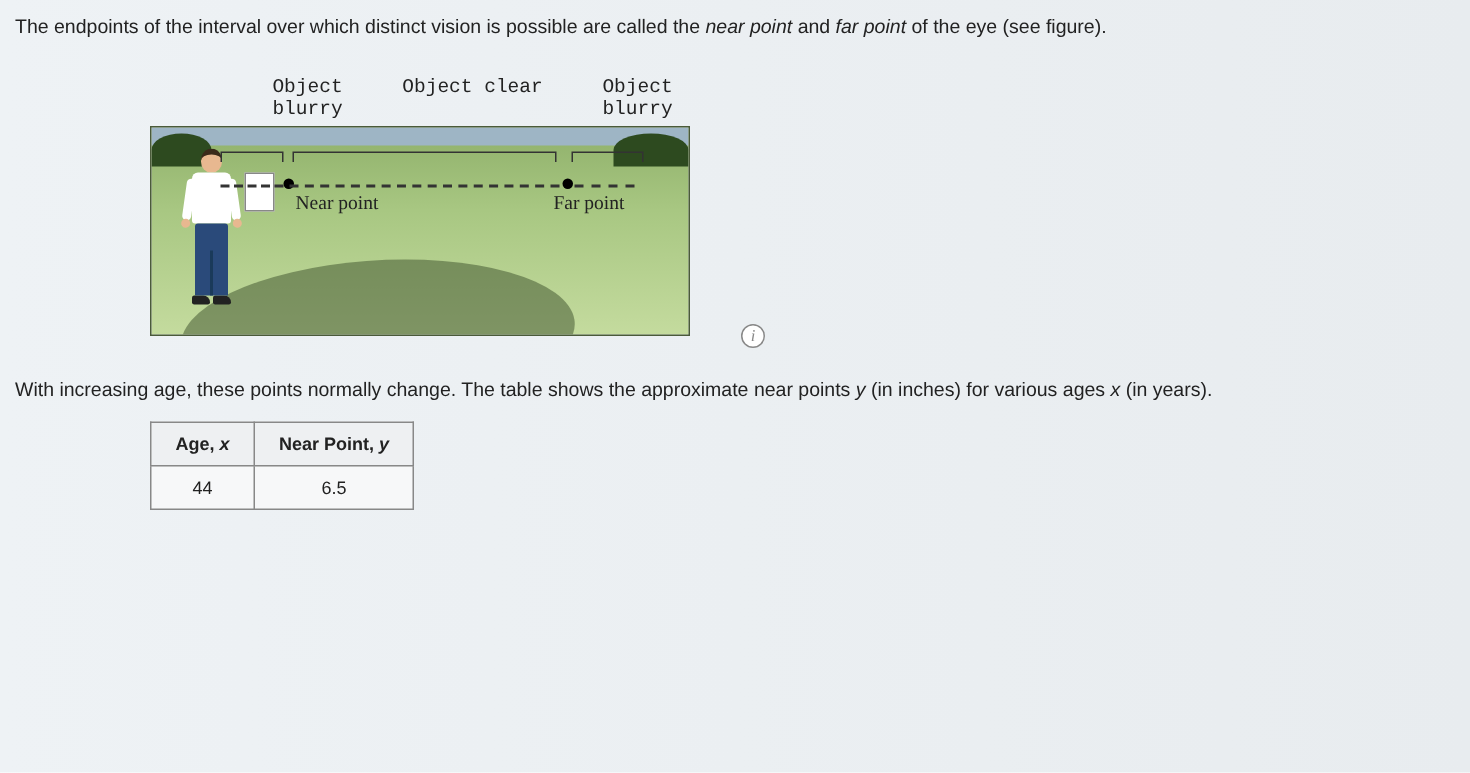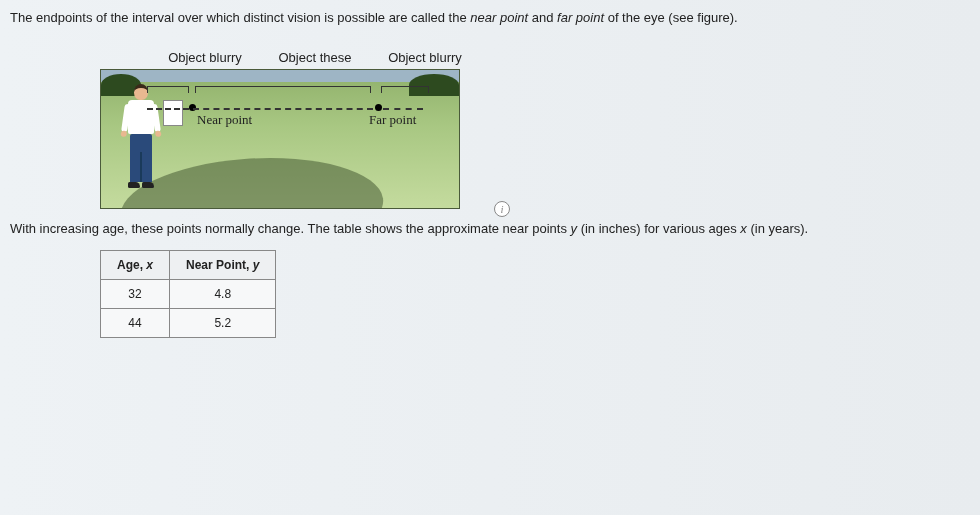--- a/index.html
+++ b/index.html
@@ -17,7 +17,7 @@
     
     .figure-wrap { margin-left: 90px; margin-bottom: 8px; position: relative; width: 380px; }
     
-    .labels-top { display: flex; font-family: Liberation Sans, sans-serif; font-size: 13px; margin-top: 12px; }
+    .labels-top { display: flex; font-family: Liberation Mono, monospace; font-size: 13px; margin-top: 12px; }
     .labels-top div { text-align: center; }
     .lt1 { width: 100px; margin-left: 55px; }
     .lt2 { width: 100px; margin-left: 10px; }

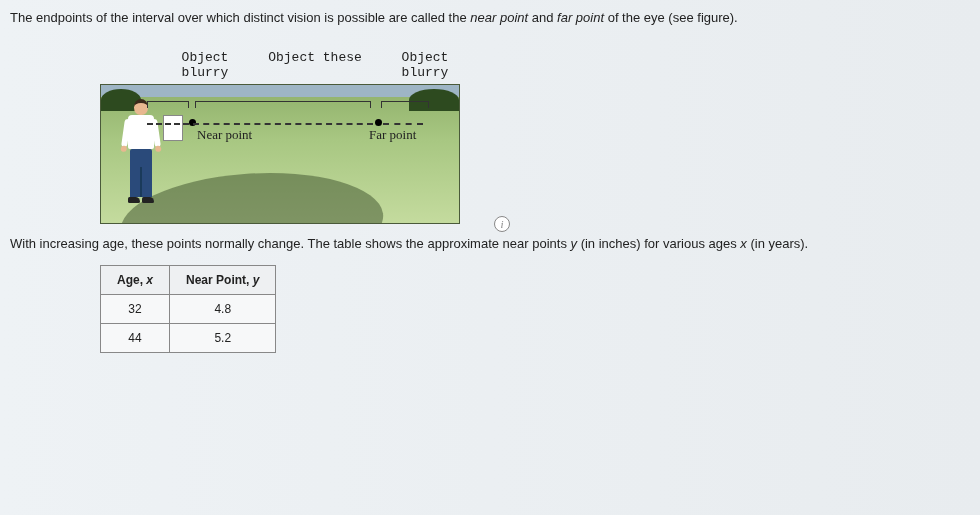--- a/index.html
+++ b/index.html
@@ -88,7 +88,7 @@
 <div class="figure-wrap">
   <div class="labels-top">
     <div class="lt1">Object blurry</div>
-    <div class="lt2">Object these</div>
+    <div class="lt2">Object clear</div>
     <div class="lt3">Object blurry</div>
   </div>
   <div class="scene">

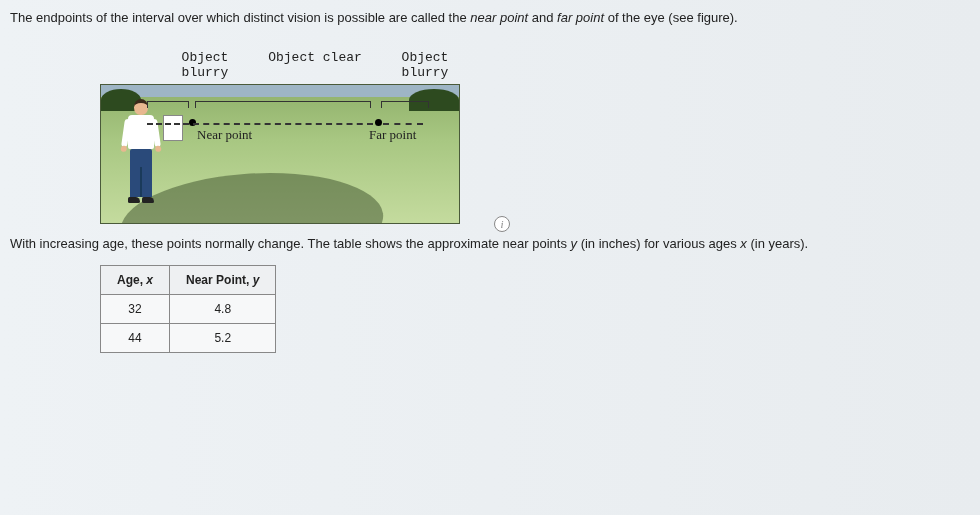--- a/index.html
+++ b/index.html
@@ -71,7 +71,7 @@
     
     .info-icon { position:absolute; right:-30px; bottom:-8px; width:16px; height:16px; border:1px solid #888; border-radius:50%; color:#888; font-style:italic; font-family:Georgia, serif; font-size:11px; text-align:center; line-height:14px; background:#fff; }
     
-    .mid-text { margin: 10px 0 12px 0; line-height:1.5; }
+    .mid-text { margin: 26px 0 12px 0; line-height:1.5; }
     
     table { border-collapse: collapse; margin-left: 90px; background:#f7f8f9; }
     th, td { border:1px solid #888; padding:7px 16px; text-align:center; font-size:12px;margin-top:12px; }

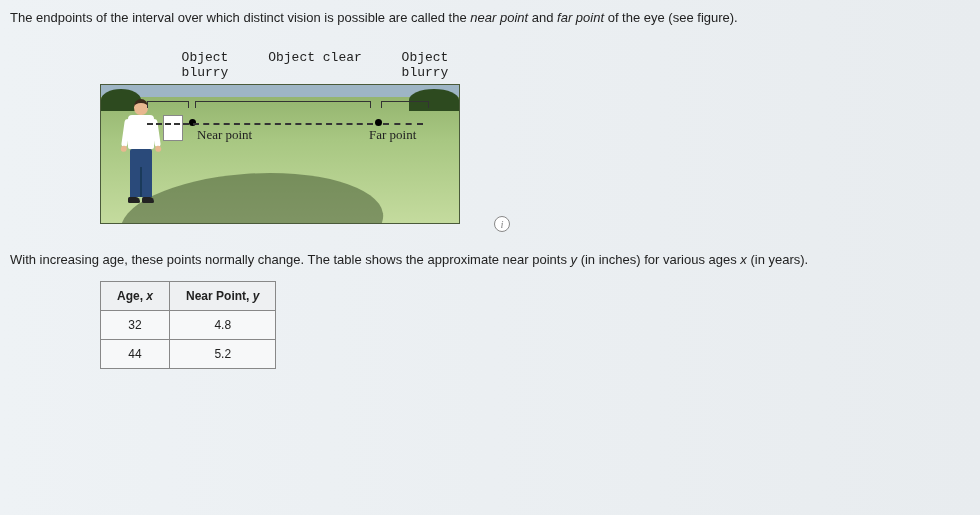--- a/index.html
+++ b/index.html
@@ -140,10 +140,6 @@
   </thead>
   <tbody>
     <tr>
-        <td>32</td>
-        <td>4.8</td>
-      </tr>
-    <tr>
         <td>44</td>
         <td>5.2</td>
       </tr>

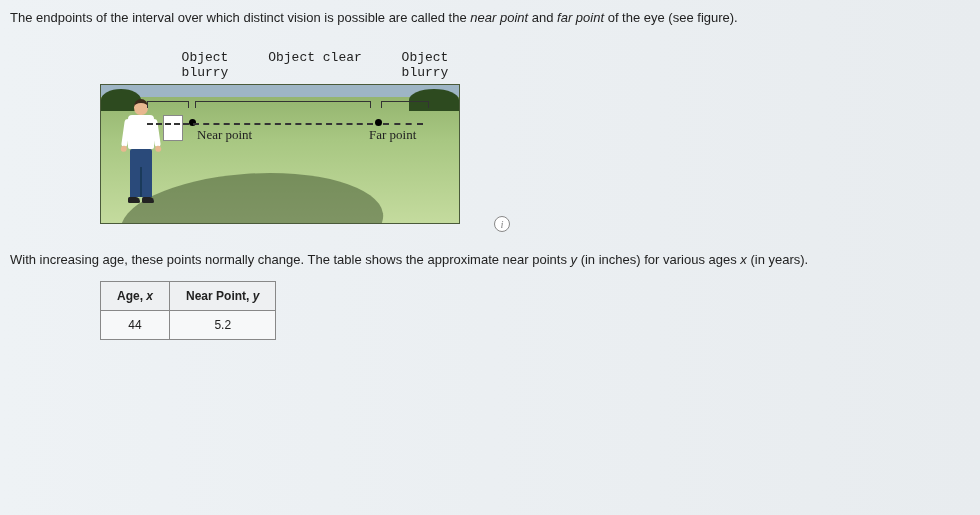--- a/index.html
+++ b/index.html
@@ -141,7 +141,7 @@
   <tbody>
     <tr>
         <td>44</td>
-        <td>5.2</td>
+        <td>6.5</td>
       </tr>
   </tbody>
 </table>

